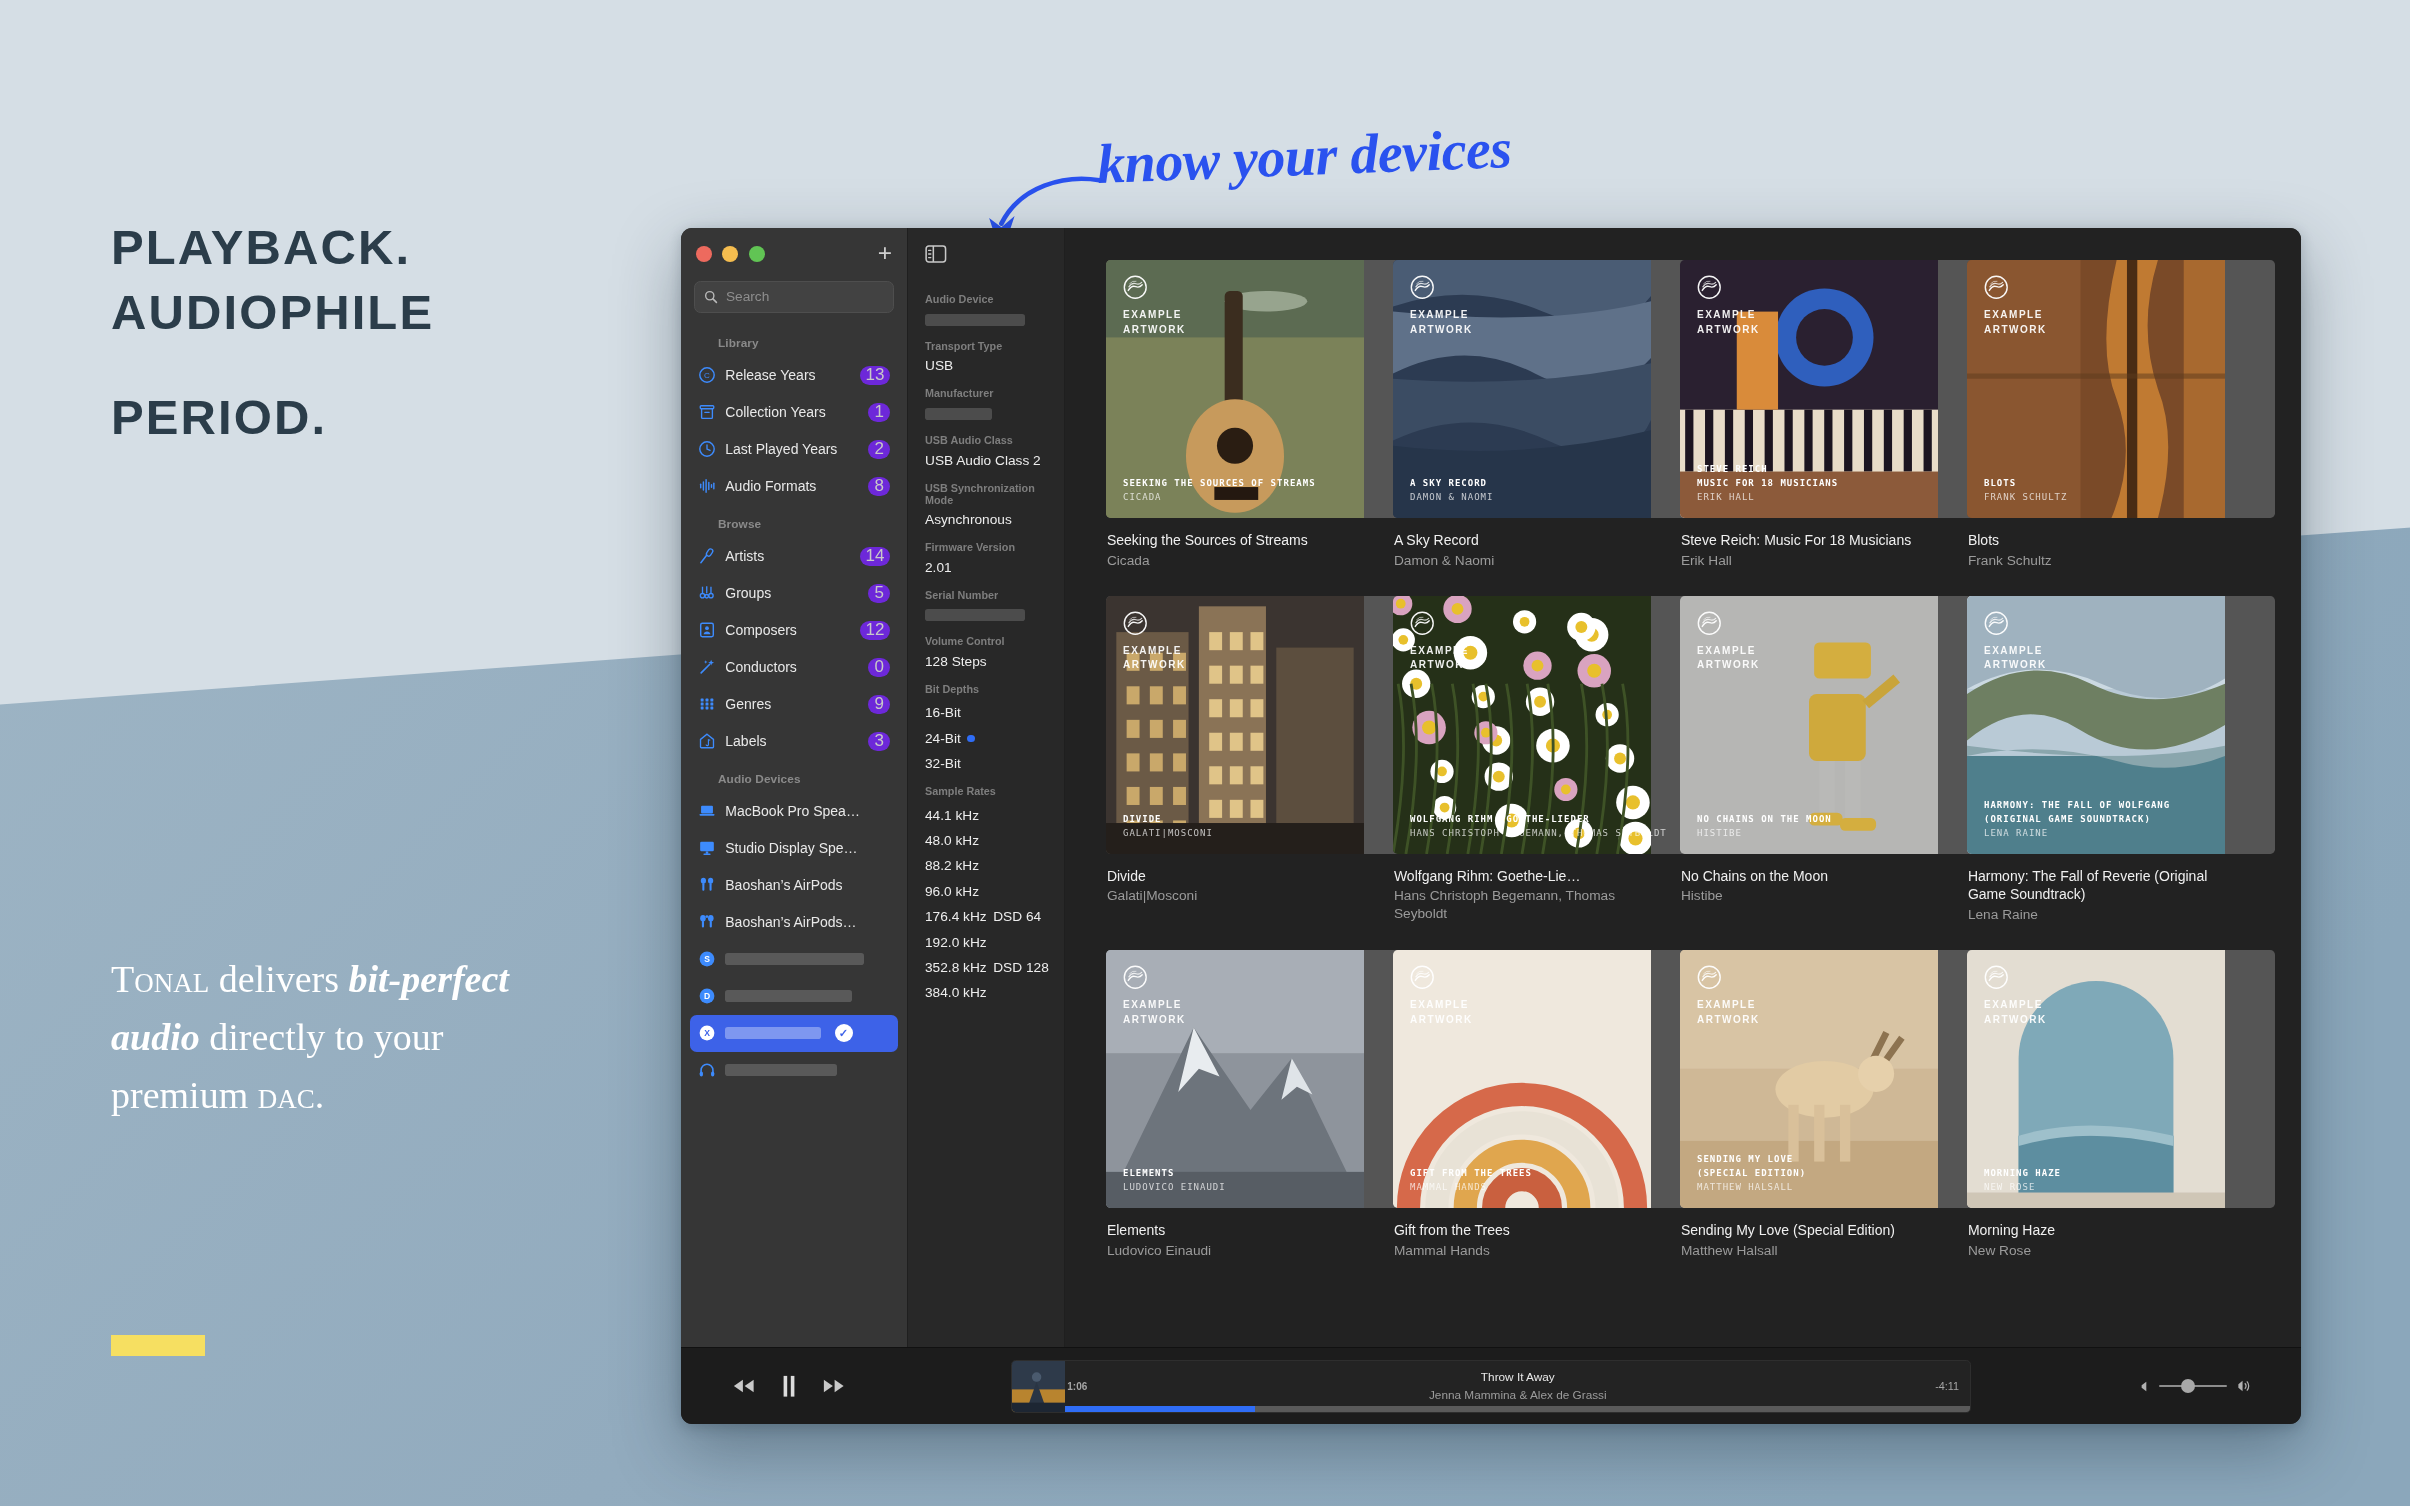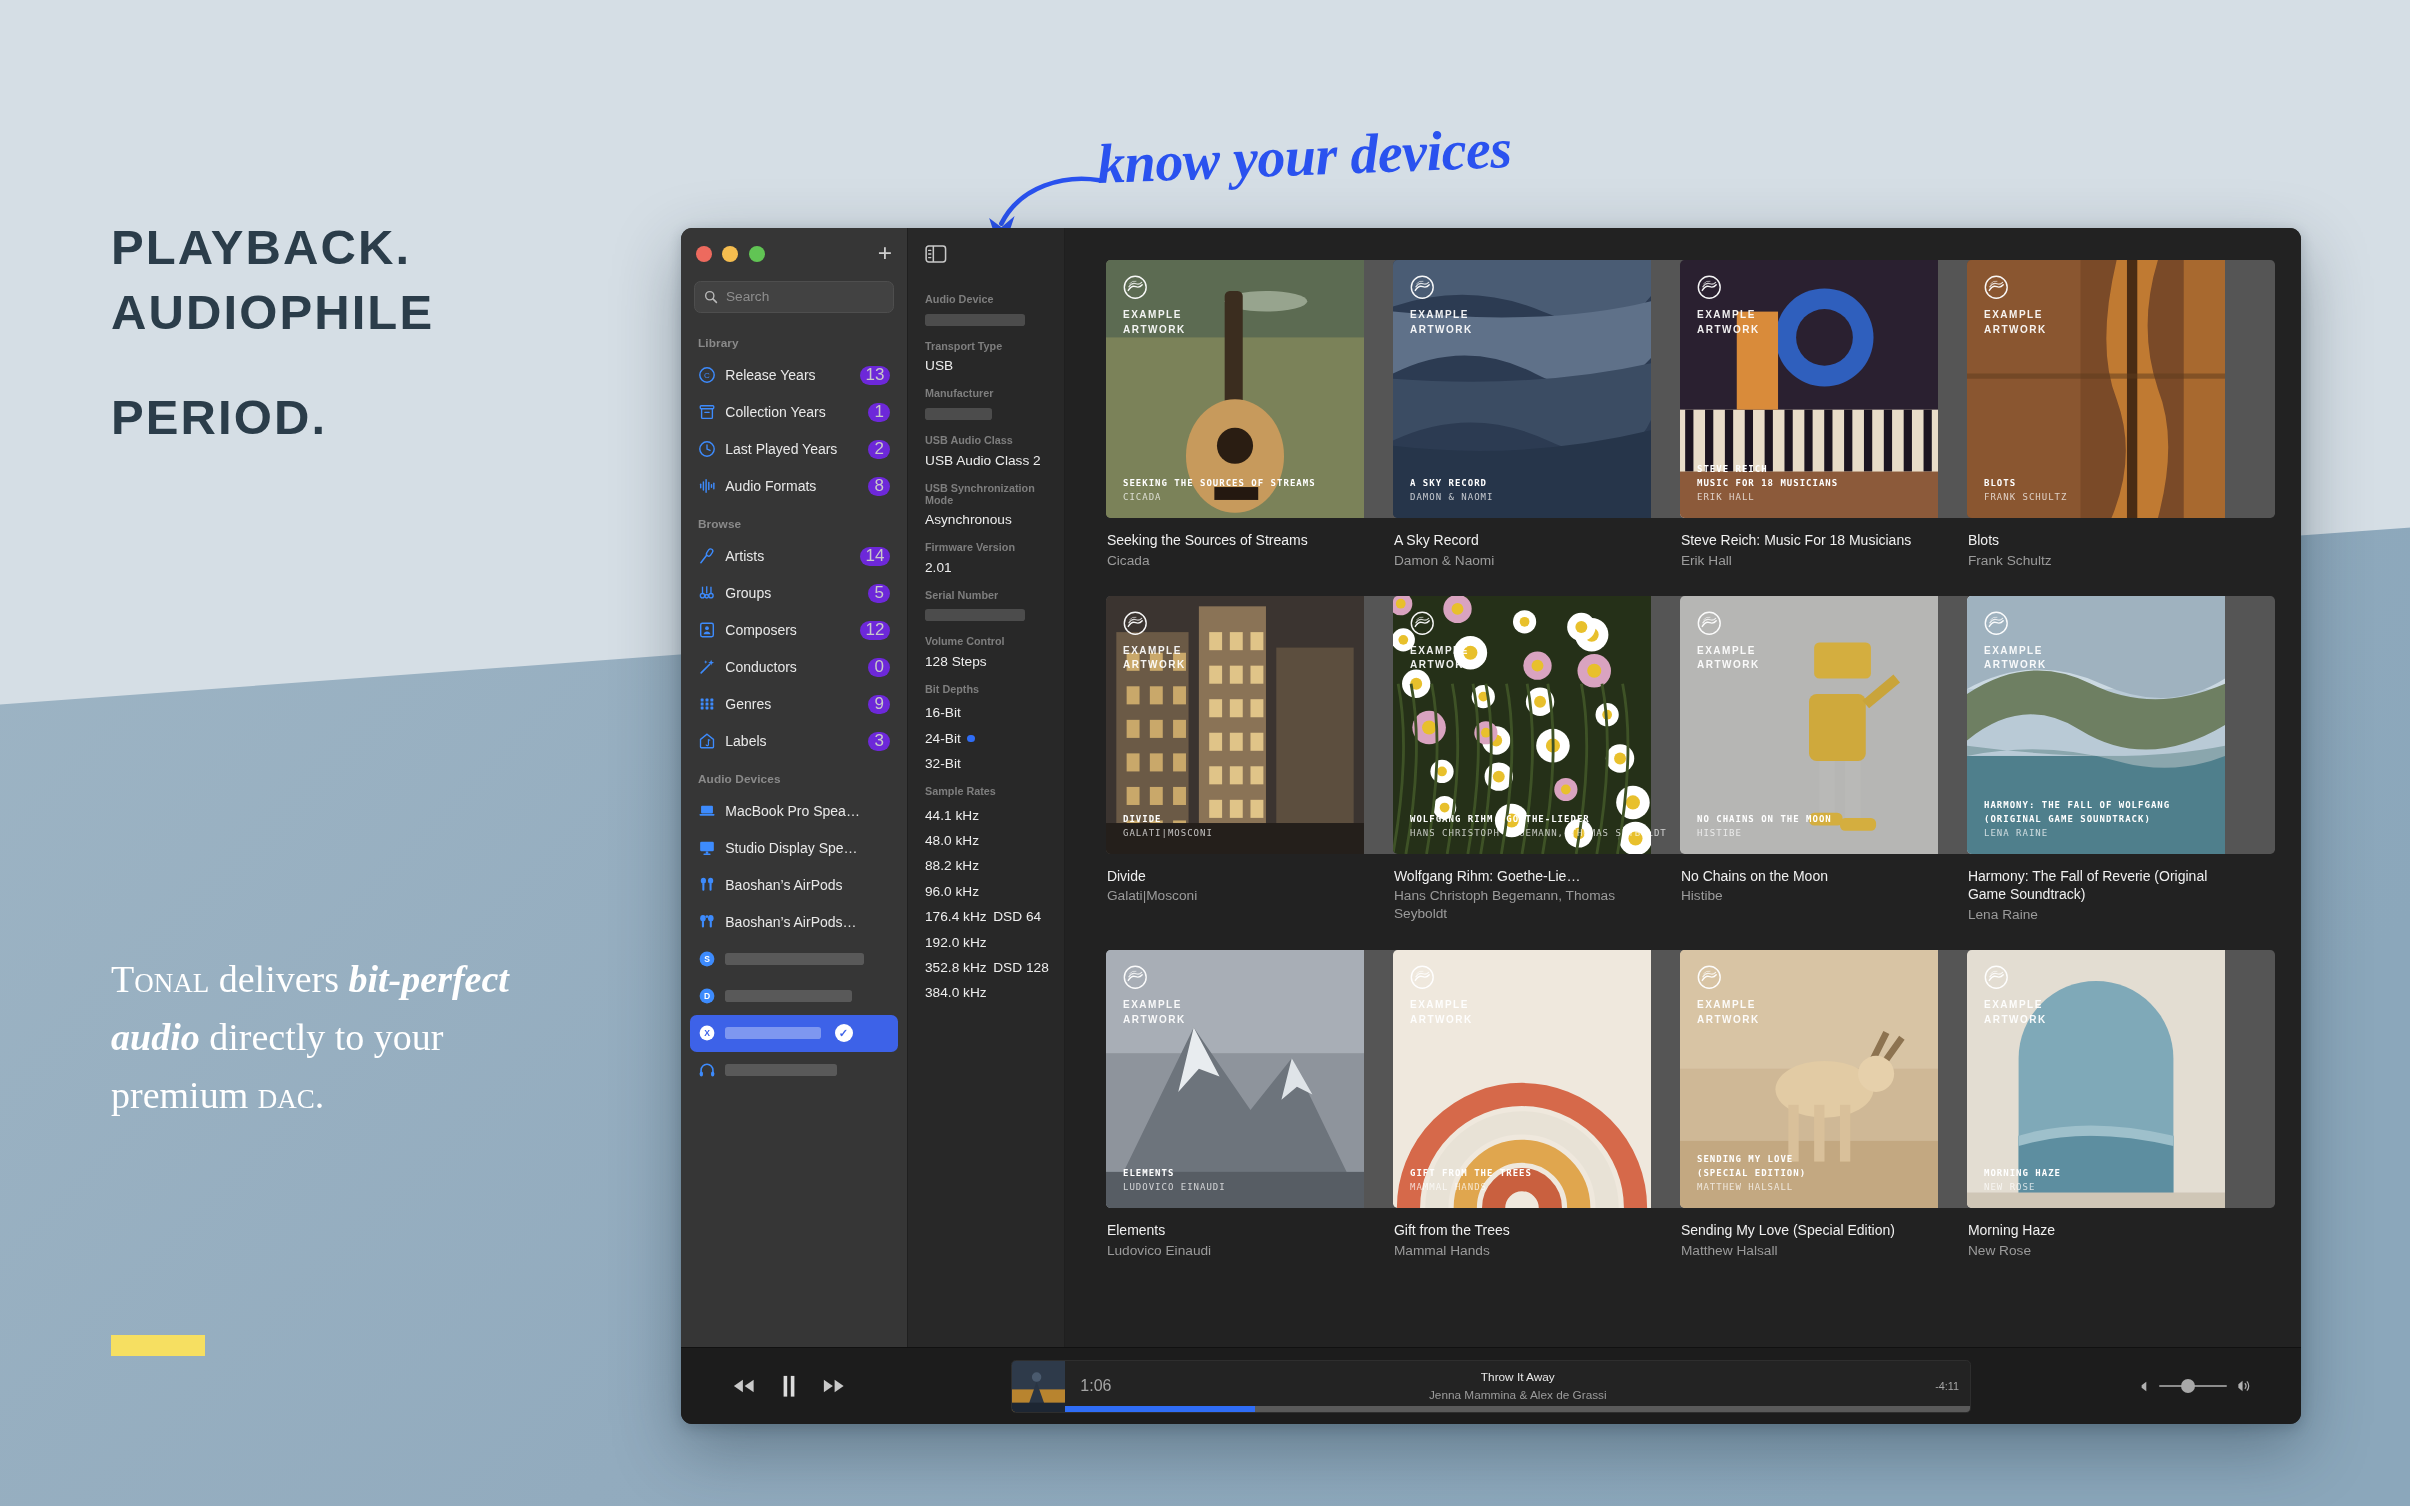--- a/index.html
+++ b/index.html
@@ -80,7 +80,7 @@
   #sidebar-scroll { flex:1; overflow:hidden; padding-bottom:5.6px; }
   .sec-head {
     color:#8a8a8a; font-size:11.8px; font-weight:600;
-    padding: 12.2px 0 6.6px 17px; letter-spacing:0.1px;
+    padding: 12.2px 0 6.6px 17px; letter-spacing:0.1px;margin-left:20px;
   }
   .nav-item {
     display:flex; align-items:center; gap:9.4px;

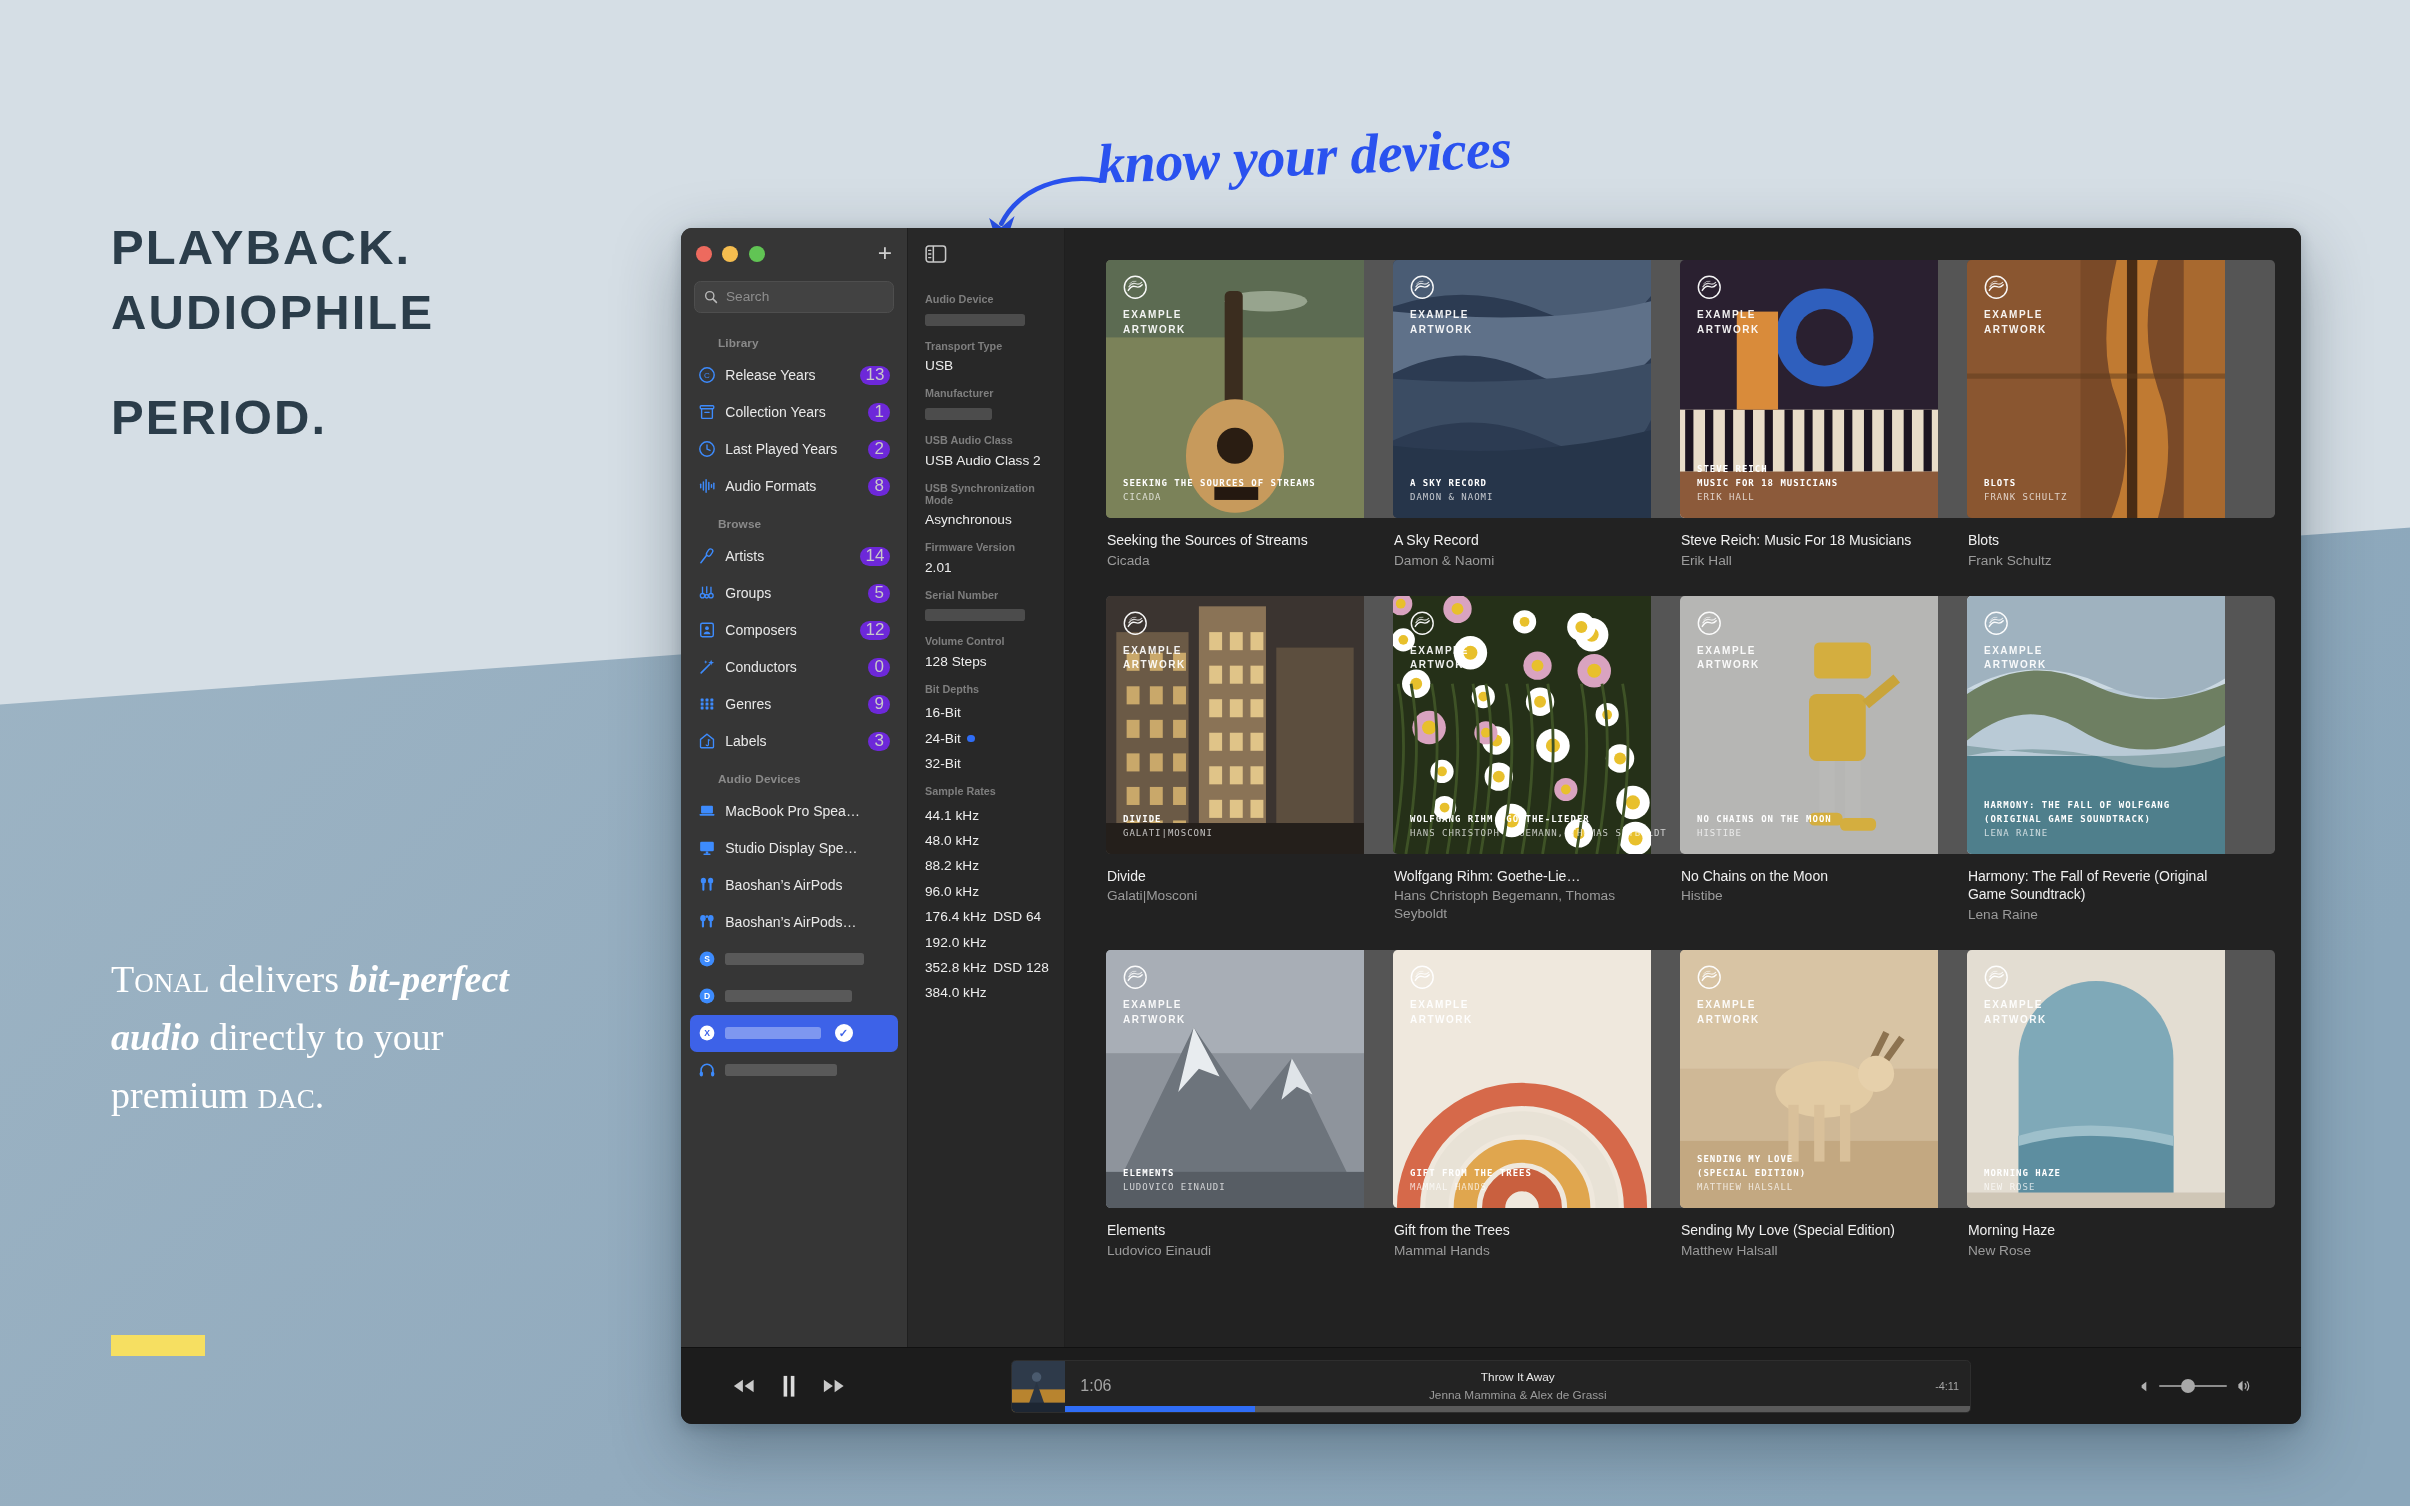--- a/index.html
+++ b/index.html
@@ -163,7 +163,7 @@
   #np-mid { flex:1; position:relative; display:flex; flex-direction:column; justify-content:center; }
   #np-title { text-align:center; color:#e8e8e8; font-size:11.8px; }
   #np-artist { text-align:center; color:#9c9c9c; font-size:11.8px; margin-top:3.8px; }
-  #np-elapsed { position:absolute; left:15px; top:50%; transform:translateY(-50%); color:#a5a5a5; font-size:16px; }
+  #np-elapsed { position:absolute; left:2px; top:50%; transform:translateY(-50%); color:#a5a5a5; font-size:10px;font-weight:bold; }
   #np-remain { position:absolute; right:11.3px; top:50%; transform:translateY(-50%); color:#a5a5a5; font-size:10.8px; }
   #np-progress { position:absolute; left:53px; right:0; bottom:0; height:5.6px; background:#5a5a5a; }
   #np-progress .fill { height:100%; background:#2f6df6; }

